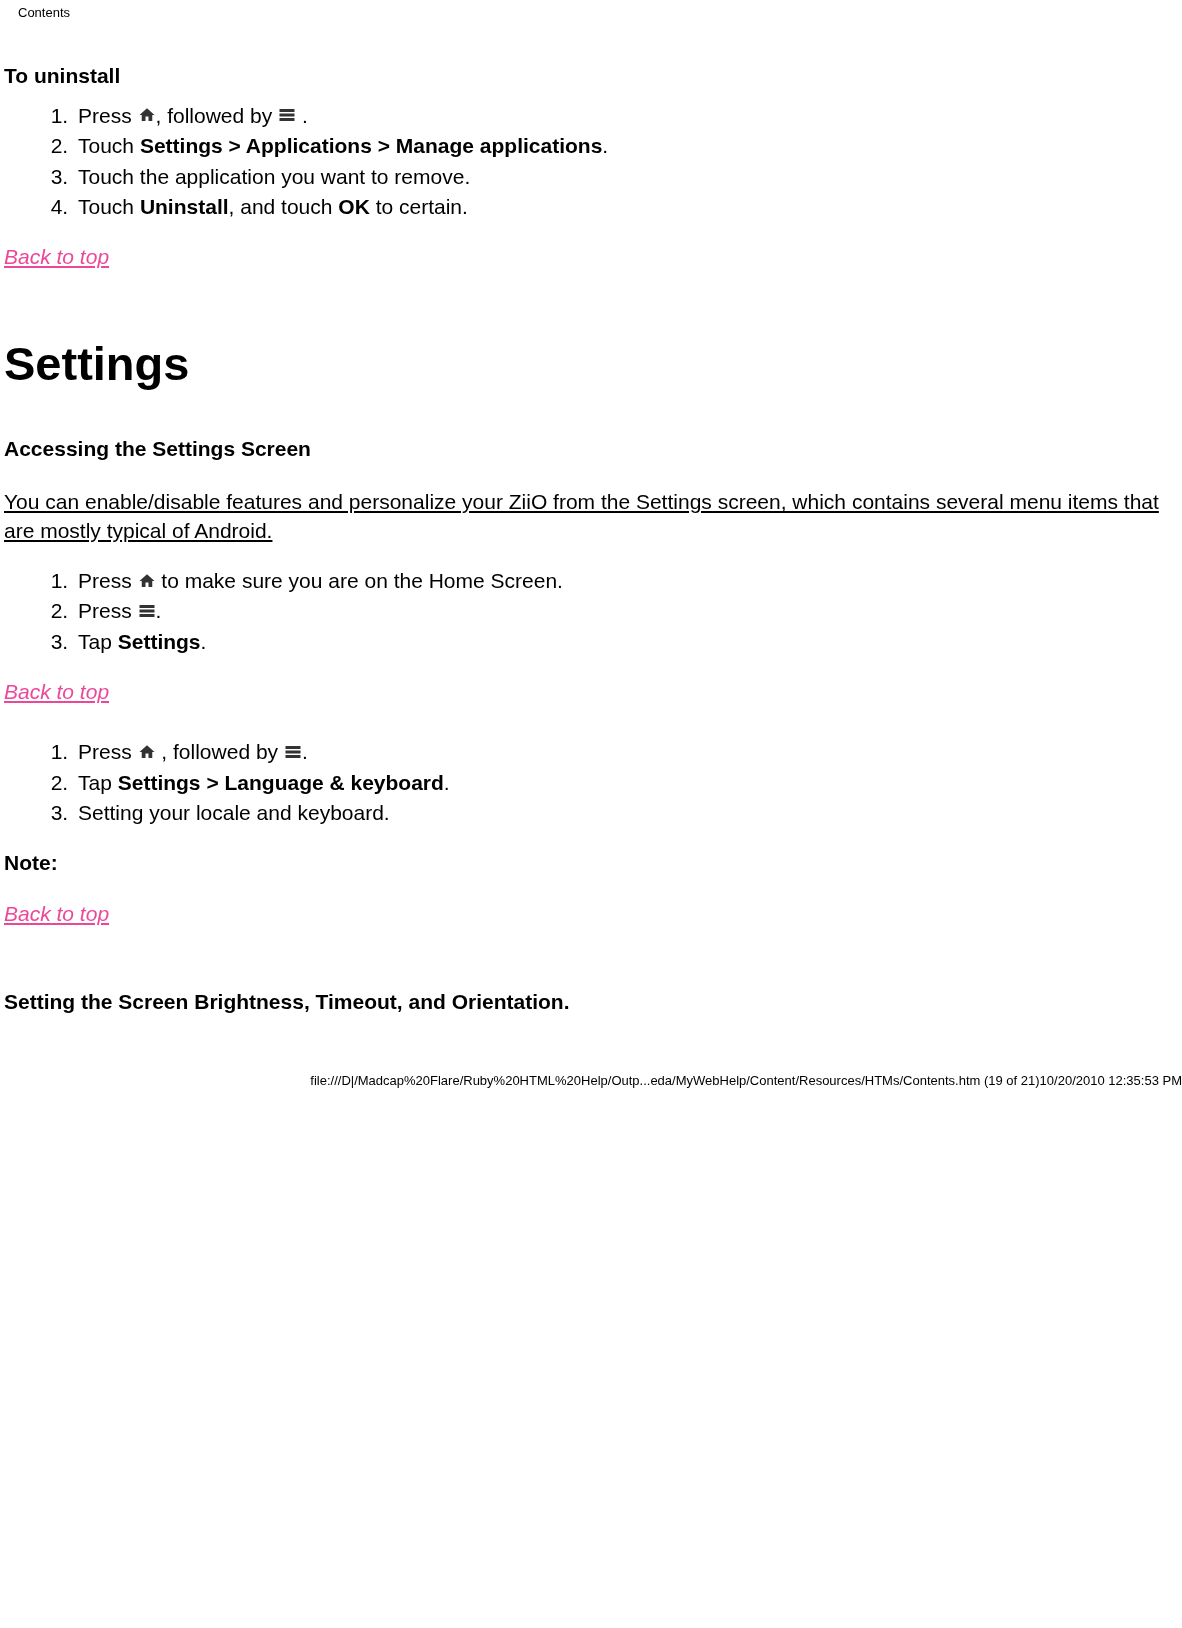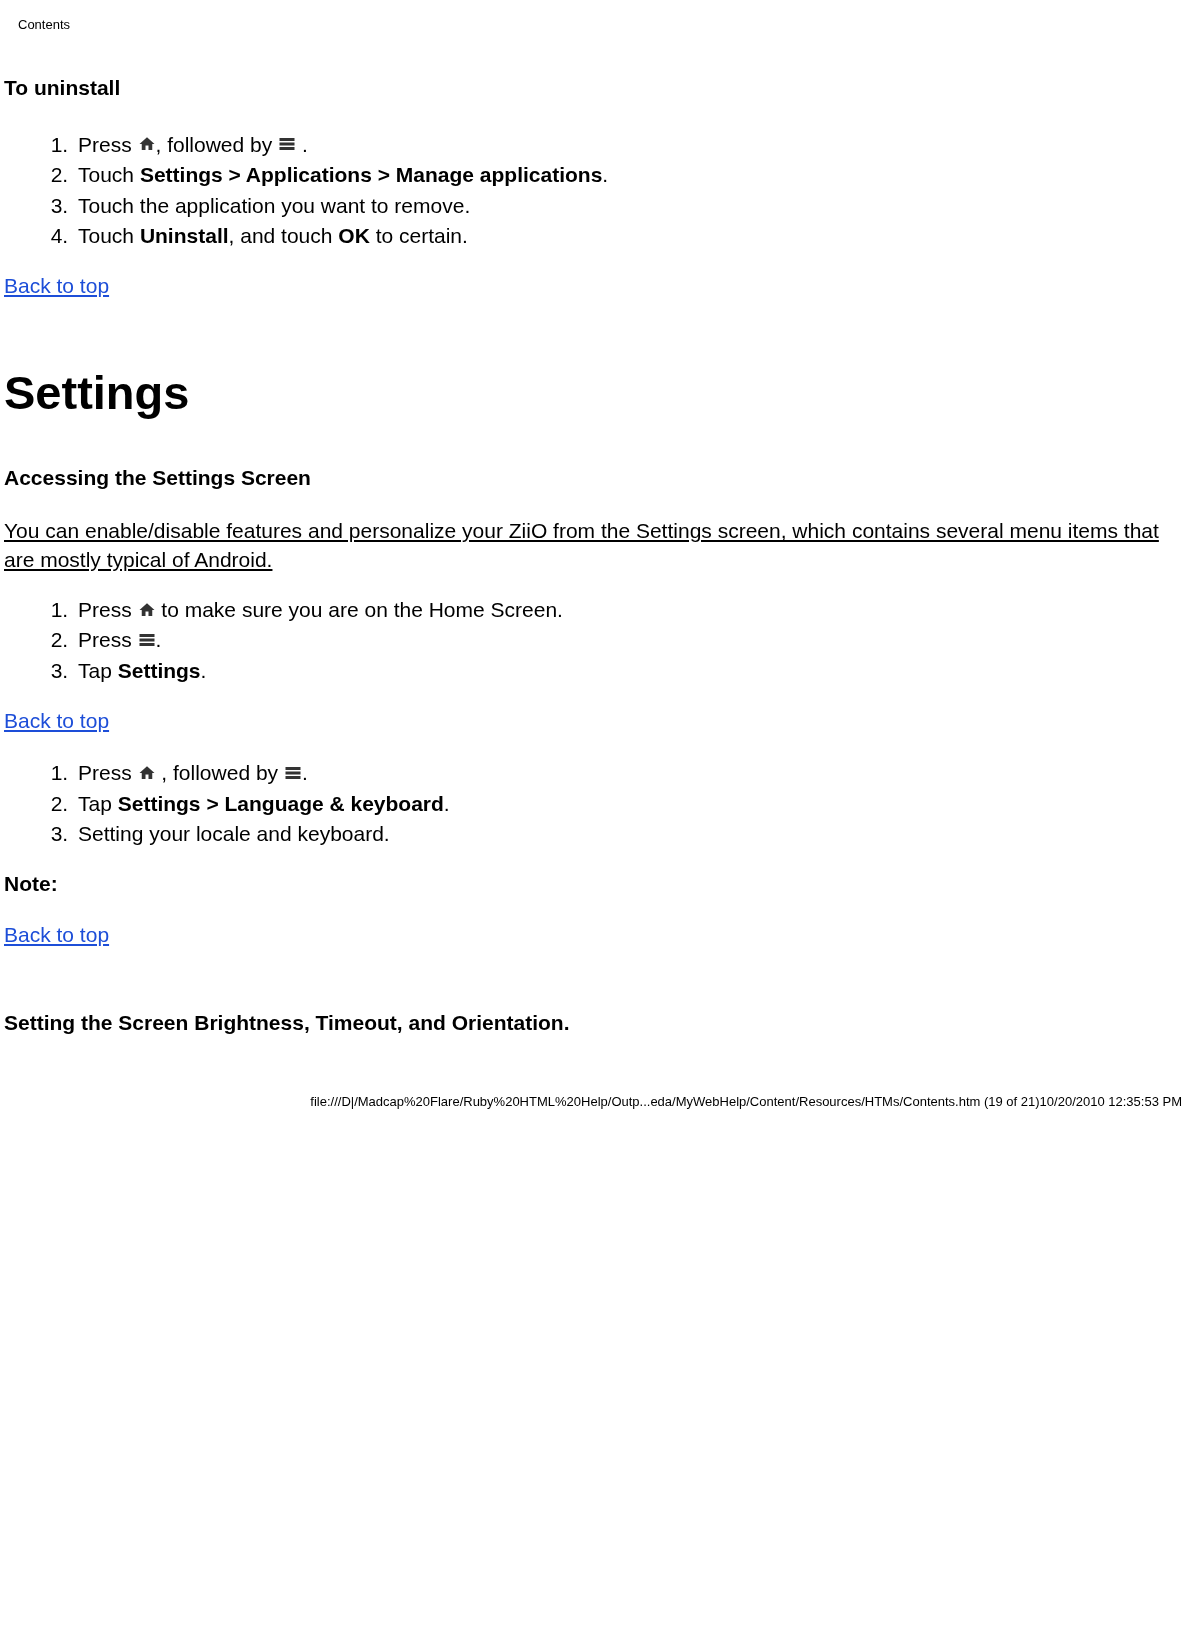--- a/index.html
+++ b/index.html
@@ -13,7 +13,7 @@
     width: 1182px;
   }
   .page {
-    padding: 12px 0 0 0;
+    padding: 0 0 0 0;
   }
   .header-label {
     font-size: 13px;

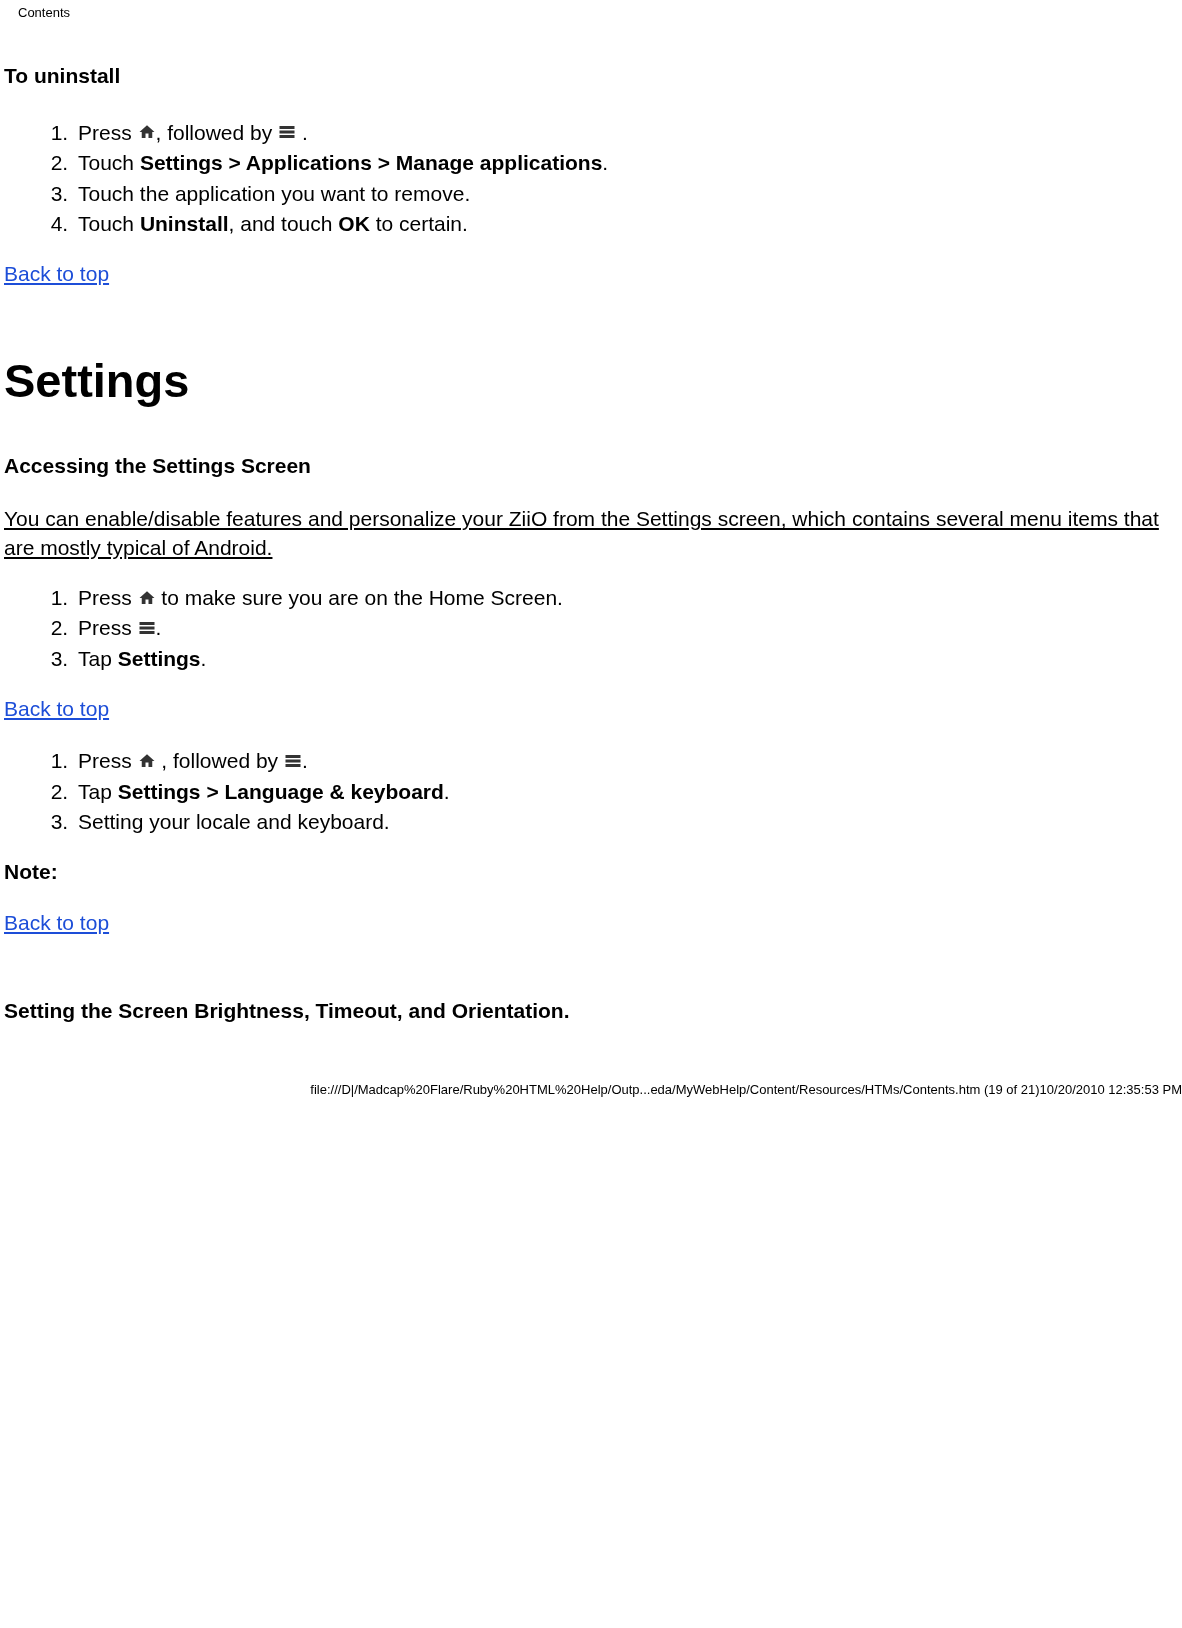--- a/index.html
+++ b/index.html
@@ -35,7 +35,7 @@
   h3.small {
     font-size: 21px;
     font-weight: bold;
-    margin: 0 0 29px 0;
+    margin: 0 0 12px 0;
   }
   p {
     margin: 0 0 22px 0;

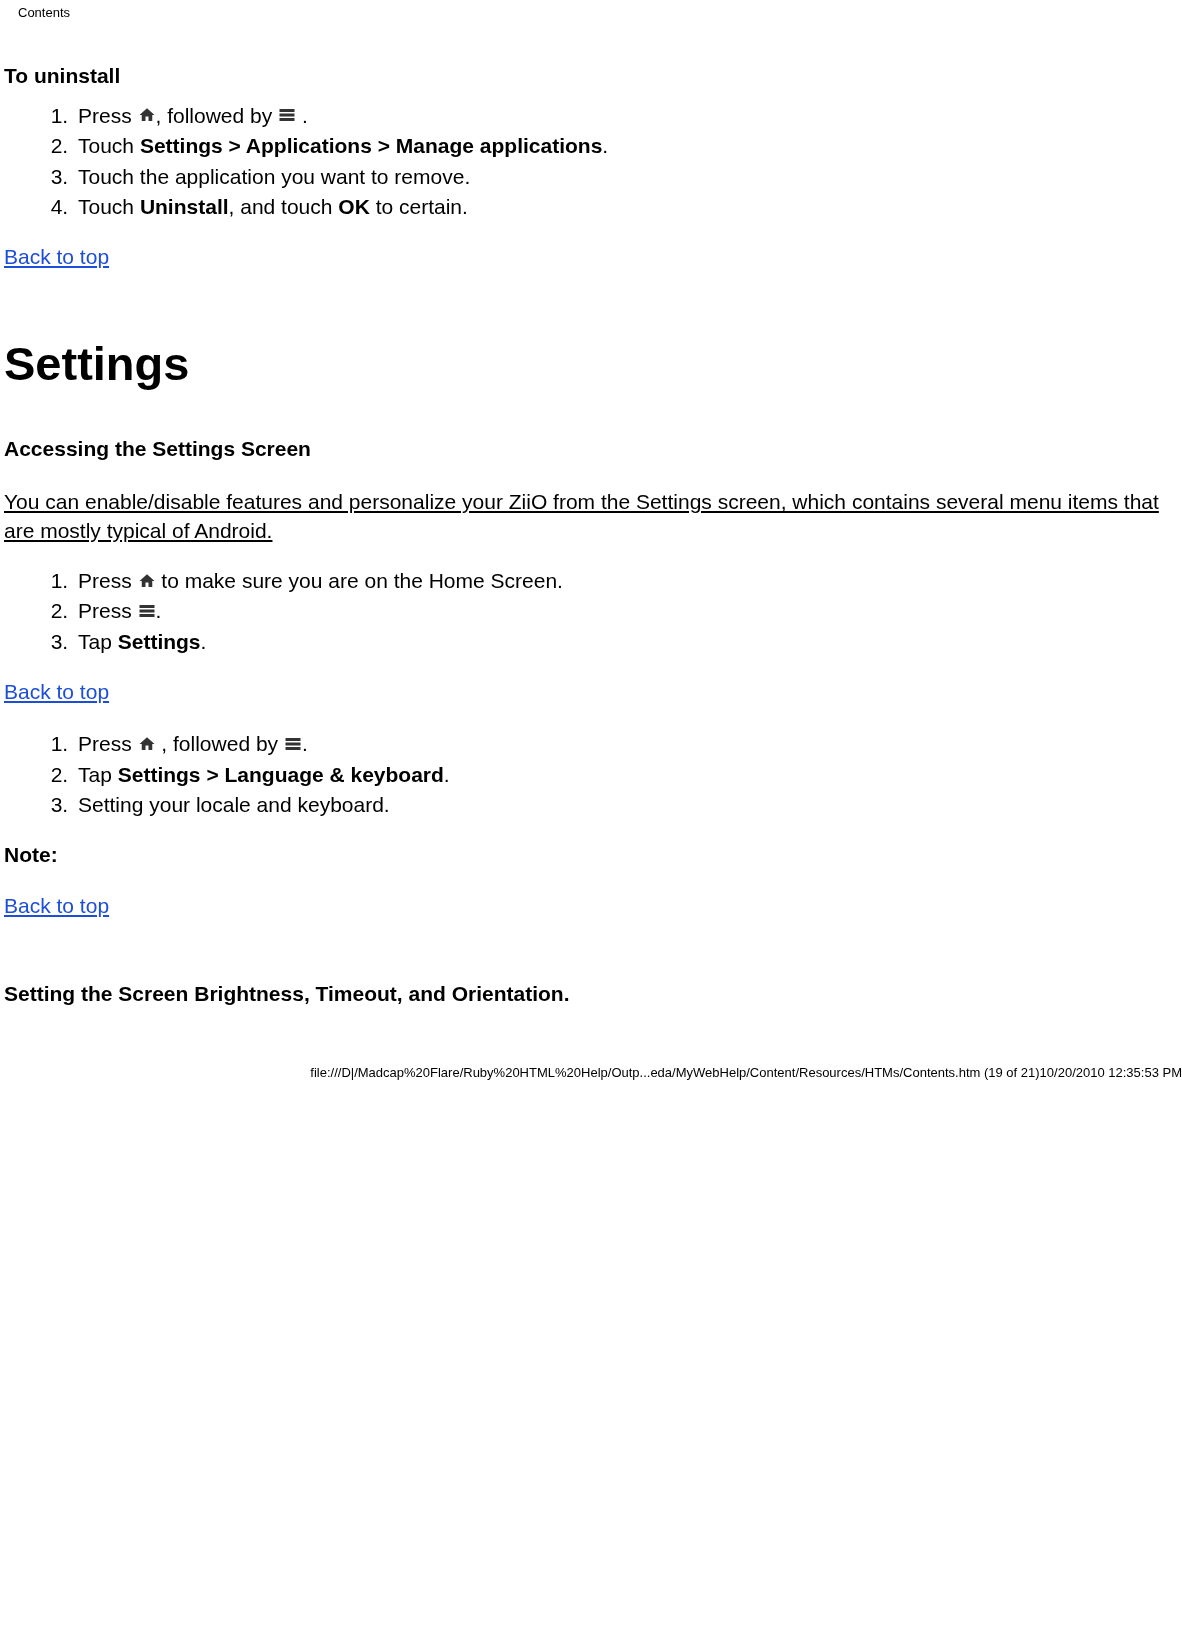--- a/index.html
+++ b/index.html
@@ -42,7 +42,7 @@
     text-decoration: underline;
   }
   ol {
-    margin: 4px 0 22px 0;
+    margin: 12px 0 22px 0;
     padding-left: 70px;
   }
   ol li {

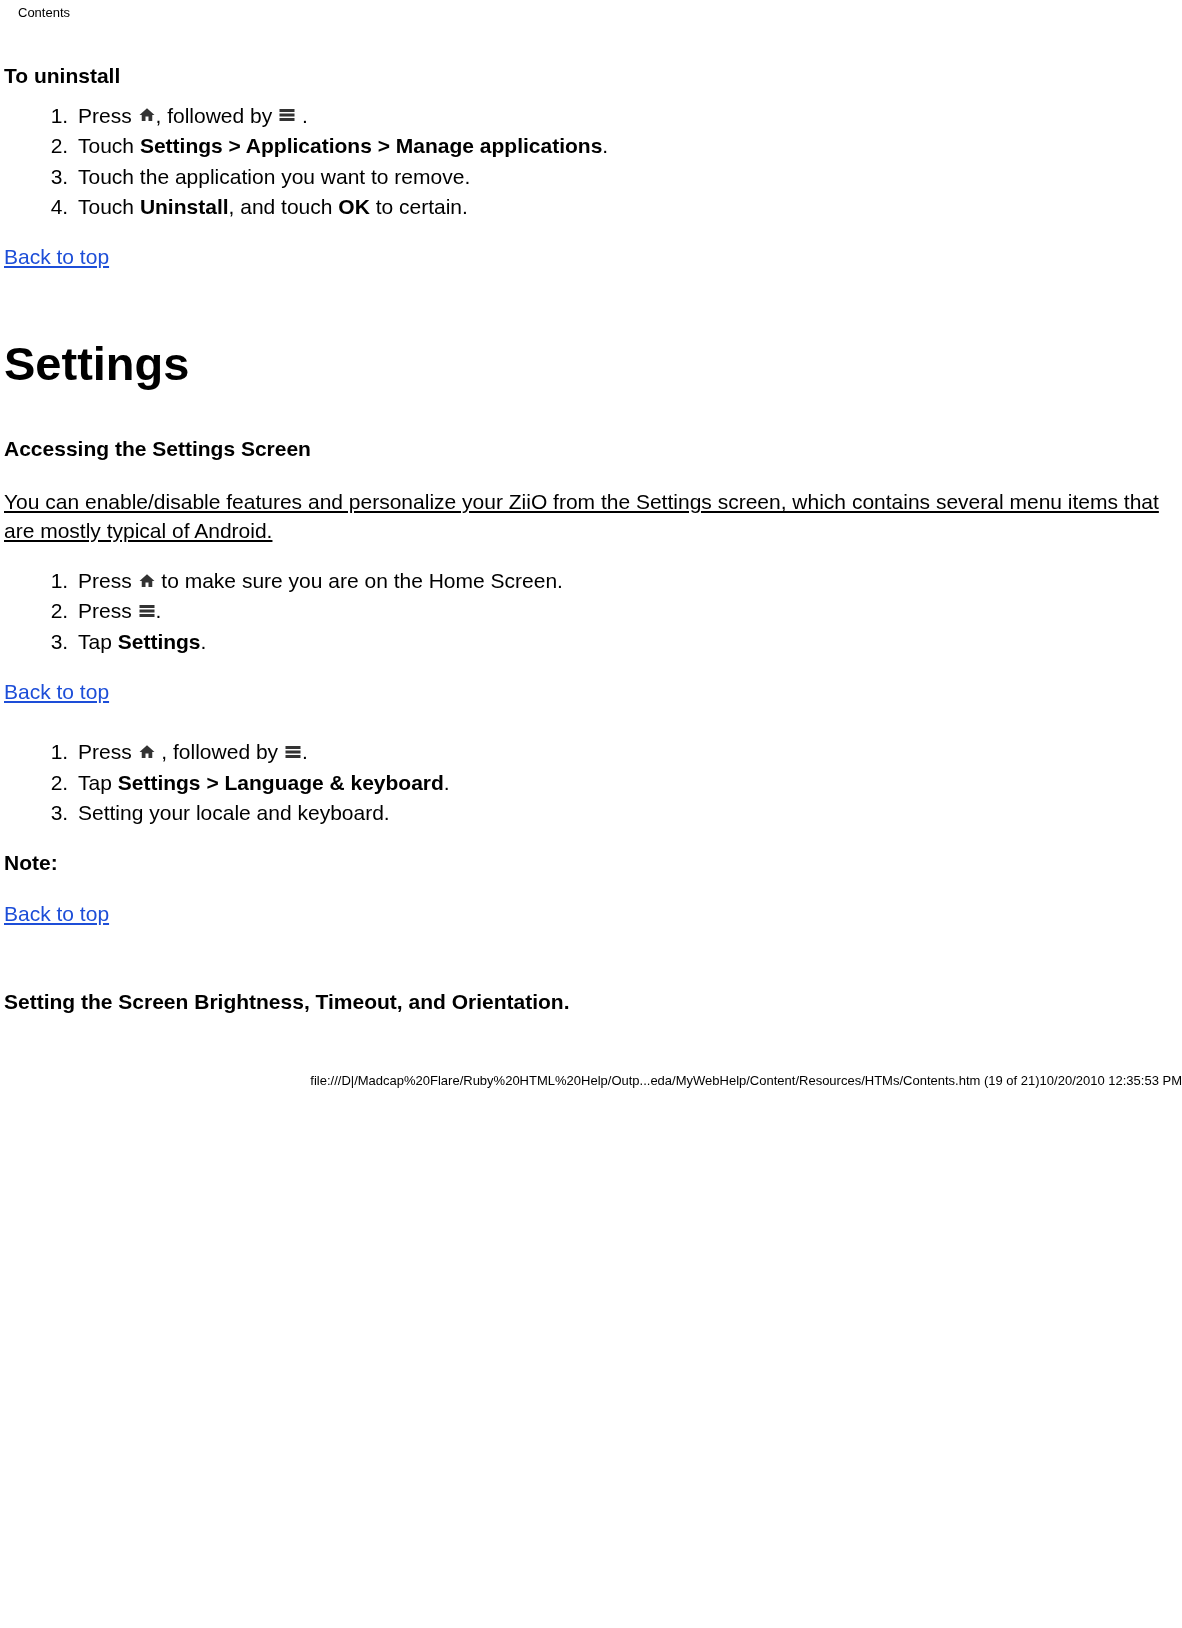--- a/index.html
+++ b/index.html
@@ -50,8 +50,9 @@
     margin-bottom: 2px;
   }
   .btt {
-    color: #1d4ed8;
+    color: #ec4899;
     text-decoration: underline;
+    font-style: italic;
     cursor: pointer;
     display: inline-block;
     margin-bottom: 20px;

